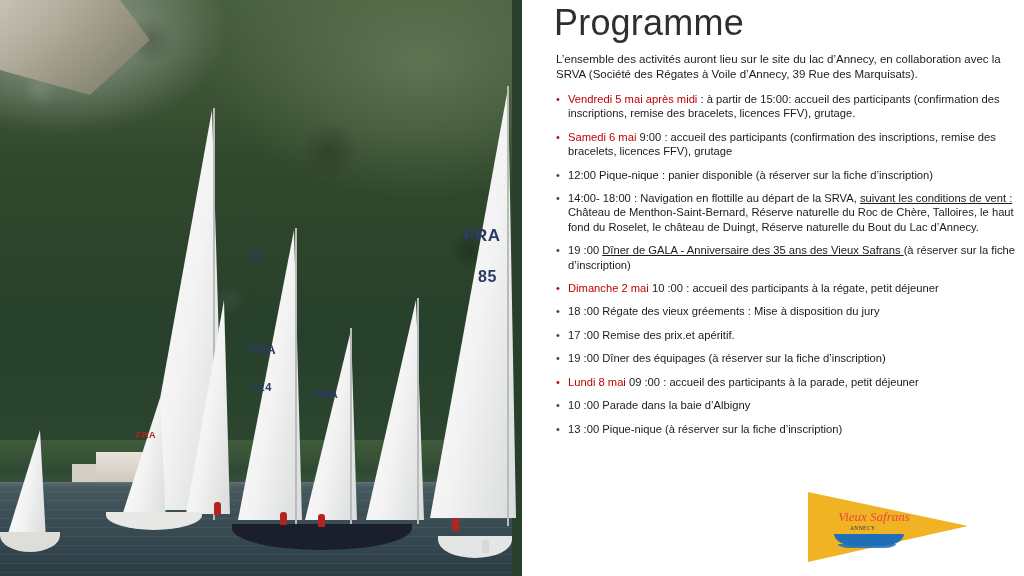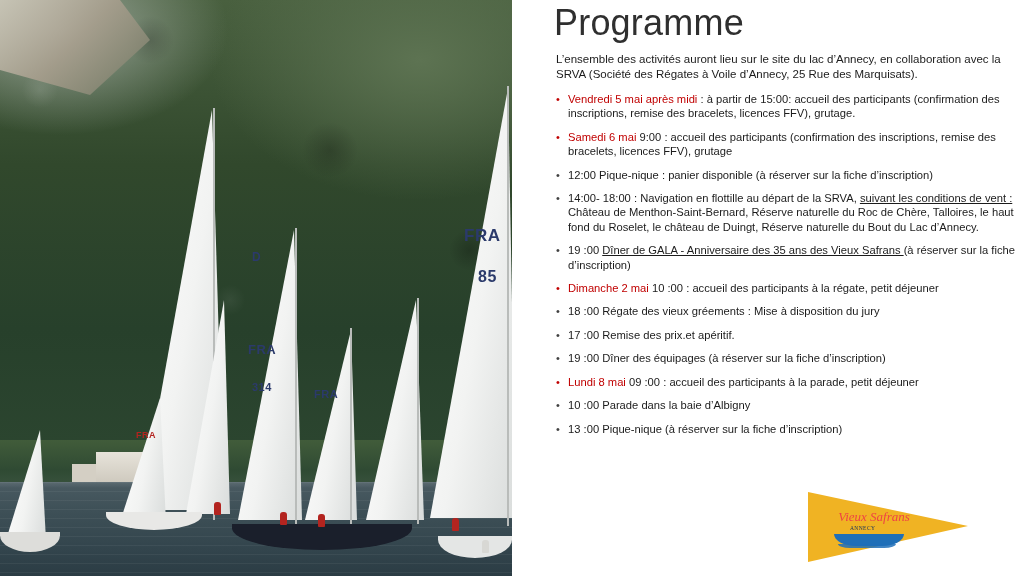--- a/index.html
+++ b/index.html
@@ -283,7 +283,7 @@
 
   <div class="content">
     <div class="title">Programme</div>
-    <div class="intro">L’ensemble des activités auront lieu sur le site du lac d’Annecy, en collaboration avec la SRVA  (Société des Régates à Voile d’Annecy, 25 Rue des Marquisats).</div>
+    <div class="intro">L’ensemble des activités auront lieu sur le site du lac d’Annecy, en collaboration avec la SRVA  (Société des Régates à Voile d’Annecy, 39 Rue des Marquisats).</div>
 
     <div class="bullets">
 

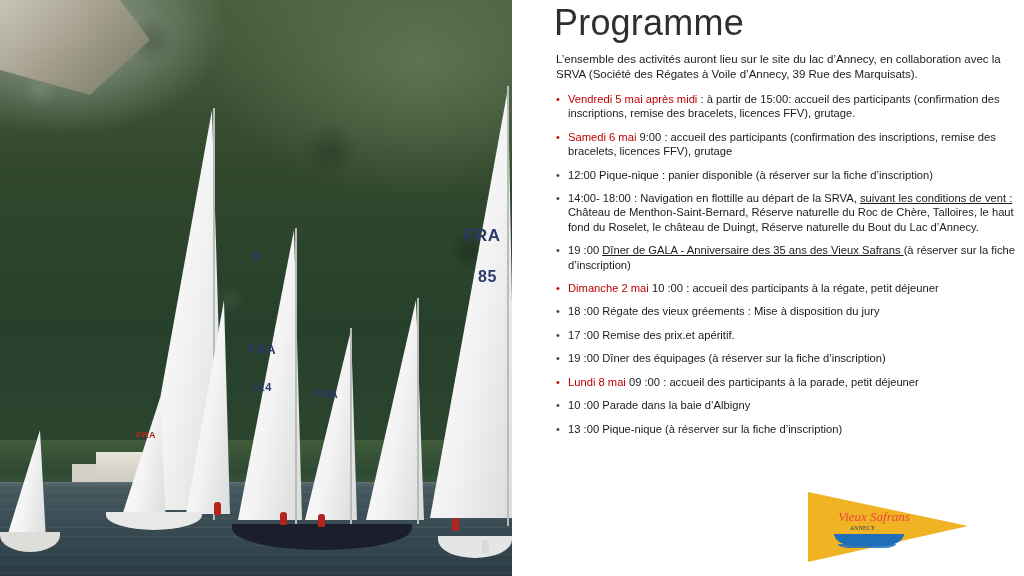--- a/index.html
+++ b/index.html
@@ -29,6 +29,7 @@
     height: 576px;
     overflow: hidden;
     background: #27402b;
+    padding-left: 10px;
   }
   .photo-sky {
     position: absolute;

